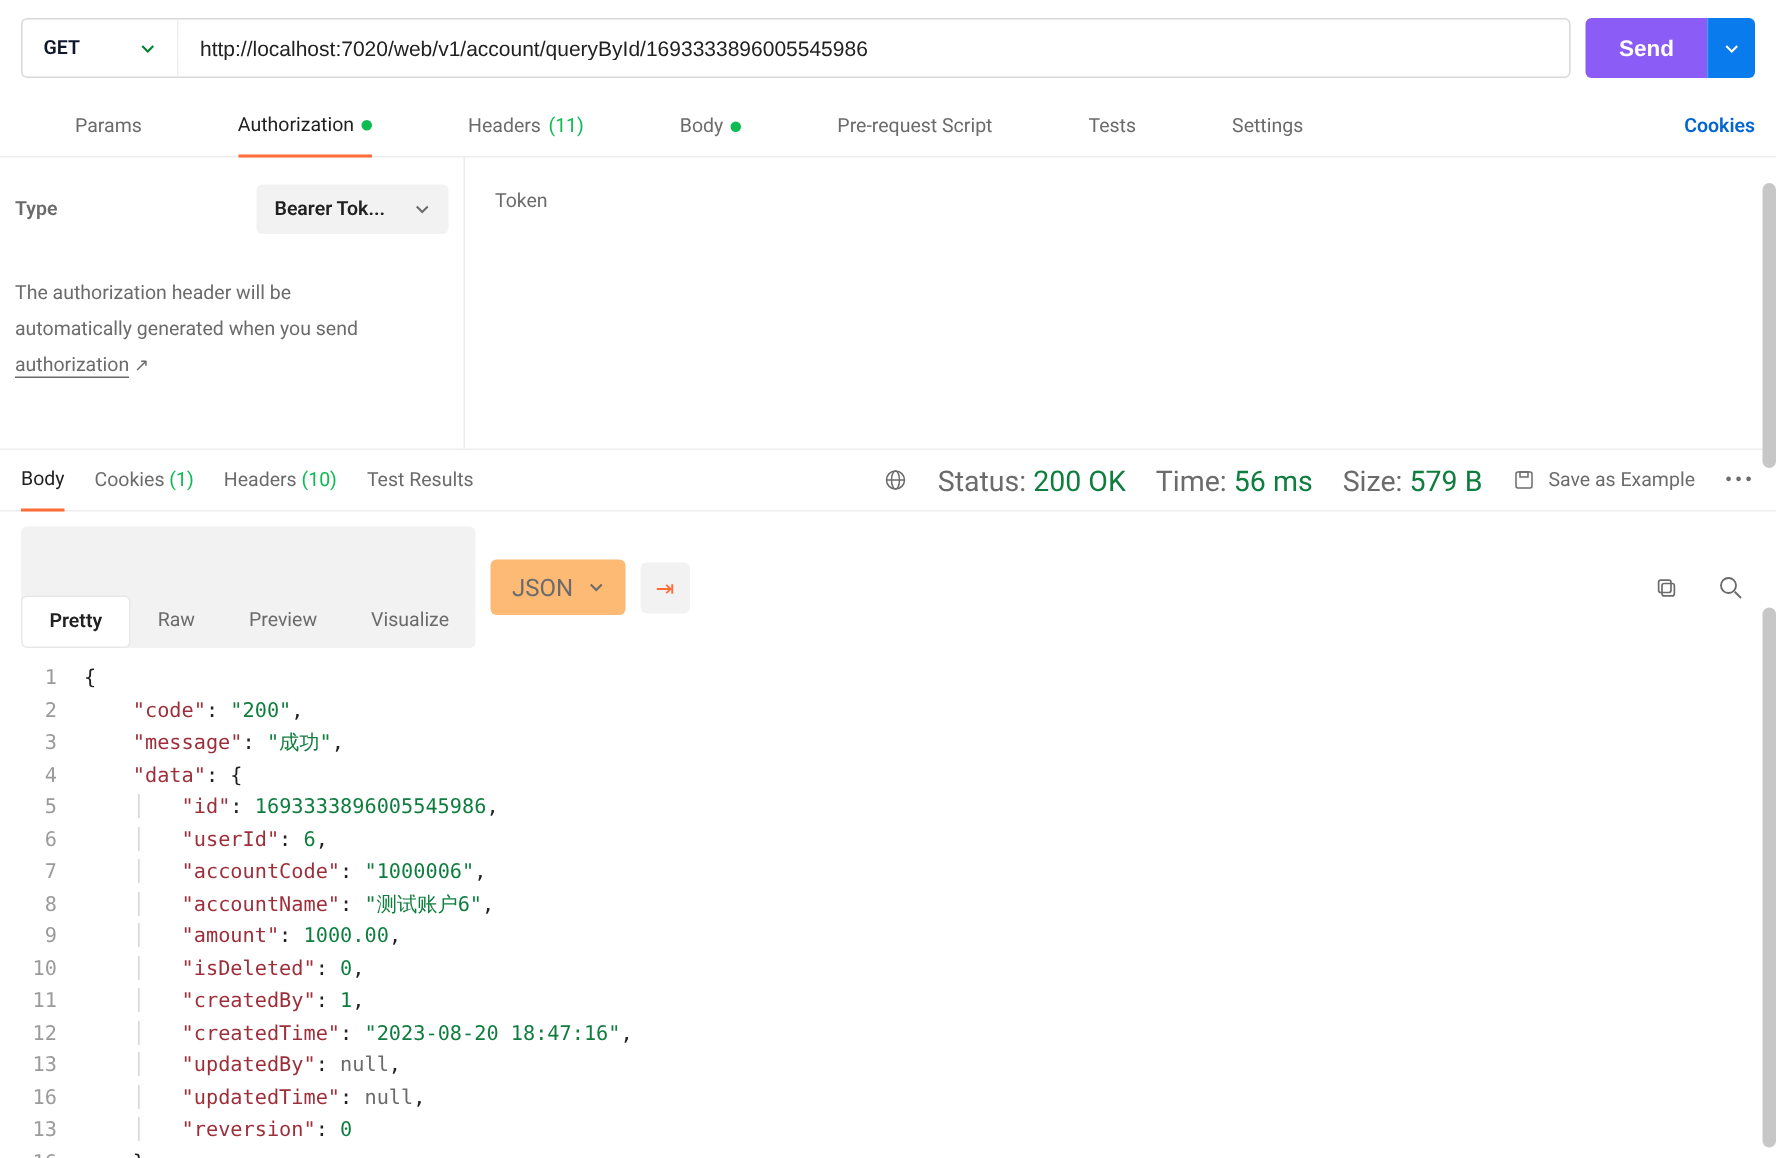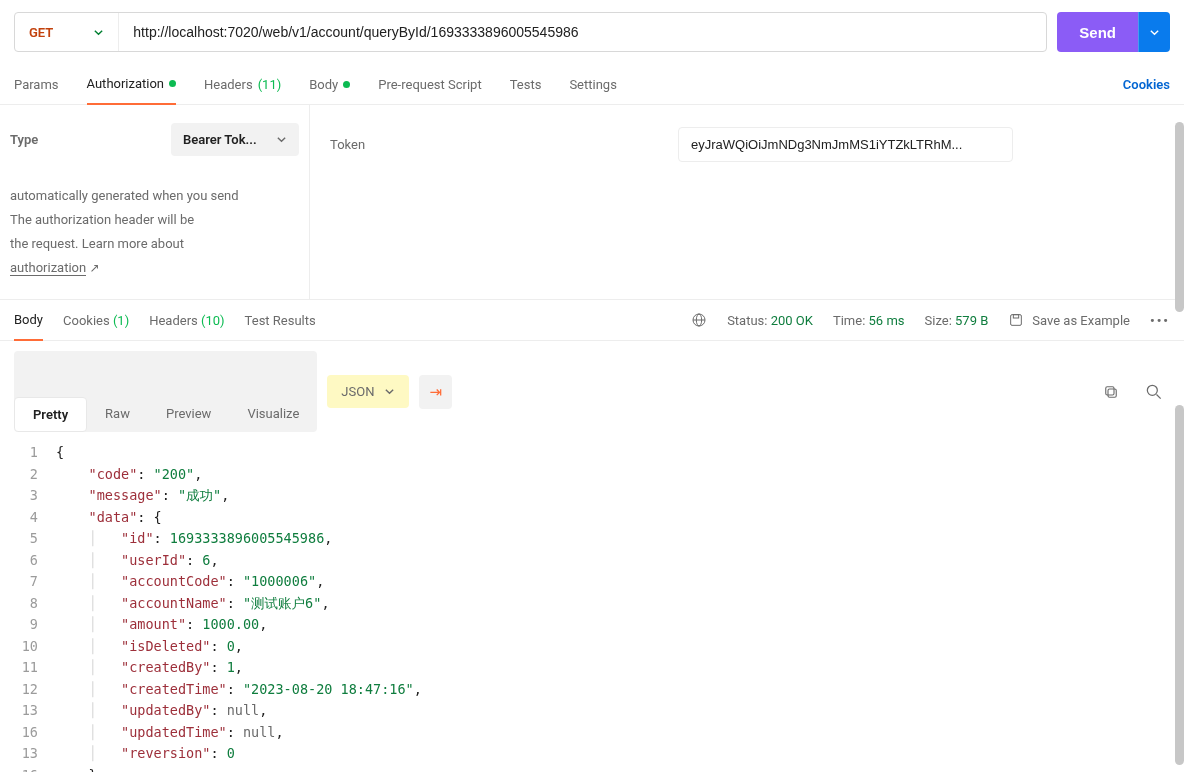--- a/index.html
+++ b/index.html
@@ -6,7 +6,7 @@
   body{font-family:-apple-system,BlinkMacSystemFont,"Segoe UI",Roboto,sans-serif;font-size:13px;color:#212121;background:#fff;width:1184px;height:772px;overflow:hidden;position:relative;}
   .request-bar{display:flex;gap:10px;padding:12px 14px 12px 14px;align-items:center;}
   .method-url{display:flex;flex:1;border:1px solid #d8d8d8;border-radius:4px;height:40px;align-items:center;}
-  .method-select{display:flex;align-items:center;gap:40px;padding:0 14px;color:#c2410c;font-weight:600;border-right:1px solid #ededed;height:100%;cursor:pointer;font-size:13px;}
+  .method-select{display:flex;align-items:center;gap:40px;padding:0 14px;color:#0f172a;font-weight:600;border-right:1px solid #ededed;height:100%;cursor:pointer;font-size:13px;}
   .method-select svg{width:11px;height:11px;}
   .url-input{flex:1;border:none;outline:none;padding:0 14px;font-size:14px;color:#212121;}
   .send-group{display:flex;}

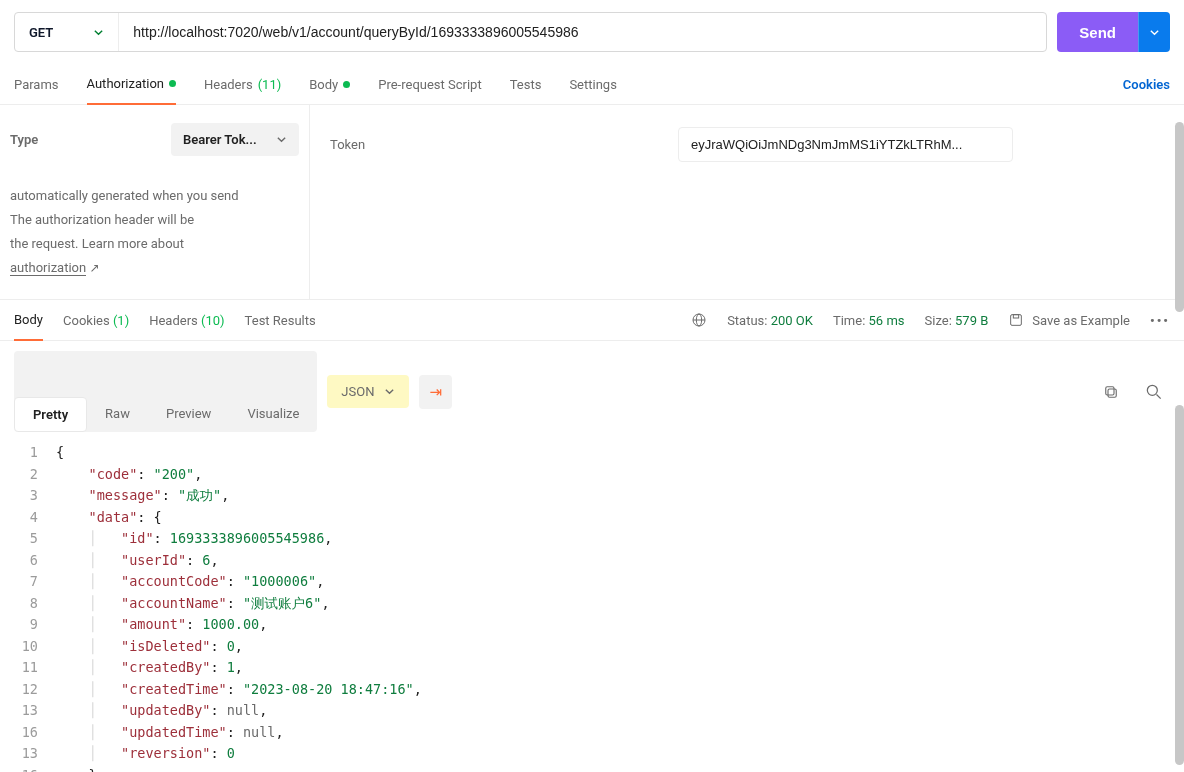--- a/index.html
+++ b/index.html
@@ -15,7 +15,7 @@
   .send-dd svg{width:11px;height:11px;}
 
   .req-tabs{display:flex;align-items:center;padding:0 14px;gap:28px;border-bottom:1px solid #ededed;}
-  .req-tab{padding:12px 0;color:#6b6b6b;cursor:pointer;display:flex;align-items:center;gap:5px;font-size:13px;}
+  .req-tab{padding:12px 0;color:#6b6b6b;cursor:pointer;display:flex;align-items:center;gap:5px;font-size:13px;margin-left:36px;}
   .req-tab.active{color:#212121;border-bottom:2px solid #ff6c37;margin-bottom:-1px;}
   .dot{width:7px;height:7px;border-radius:50%;background:#0cbb52;display:inline-block;}
   .count{color:#0cbb52;}

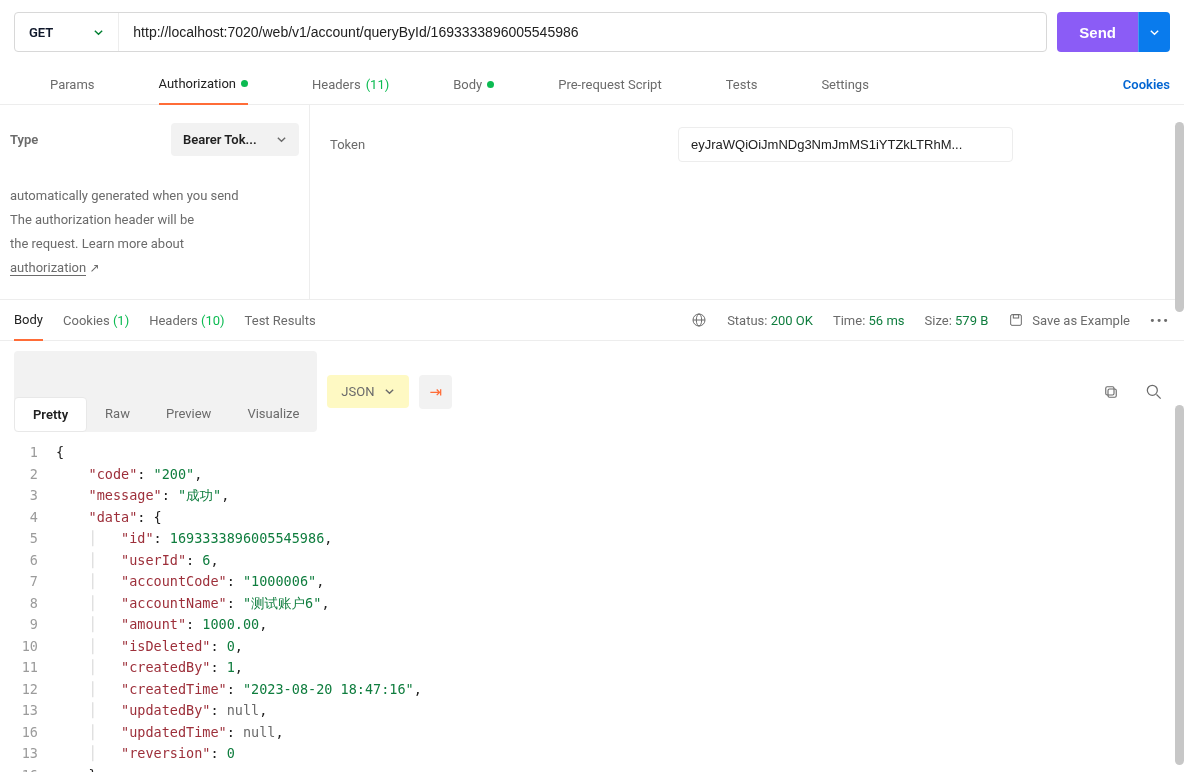--- a/index.html
+++ b/index.html
@@ -139,7 +139,6 @@
   <div class="auth-right">
     <div class="token-row">
       <span class="token-label">Token</span>
-      <input class="token-input" value="eyJraWQiOiJmNDg3NmJmMS1iYTZkLTRhM..." style="">
     </div>
   </div>
 </div>

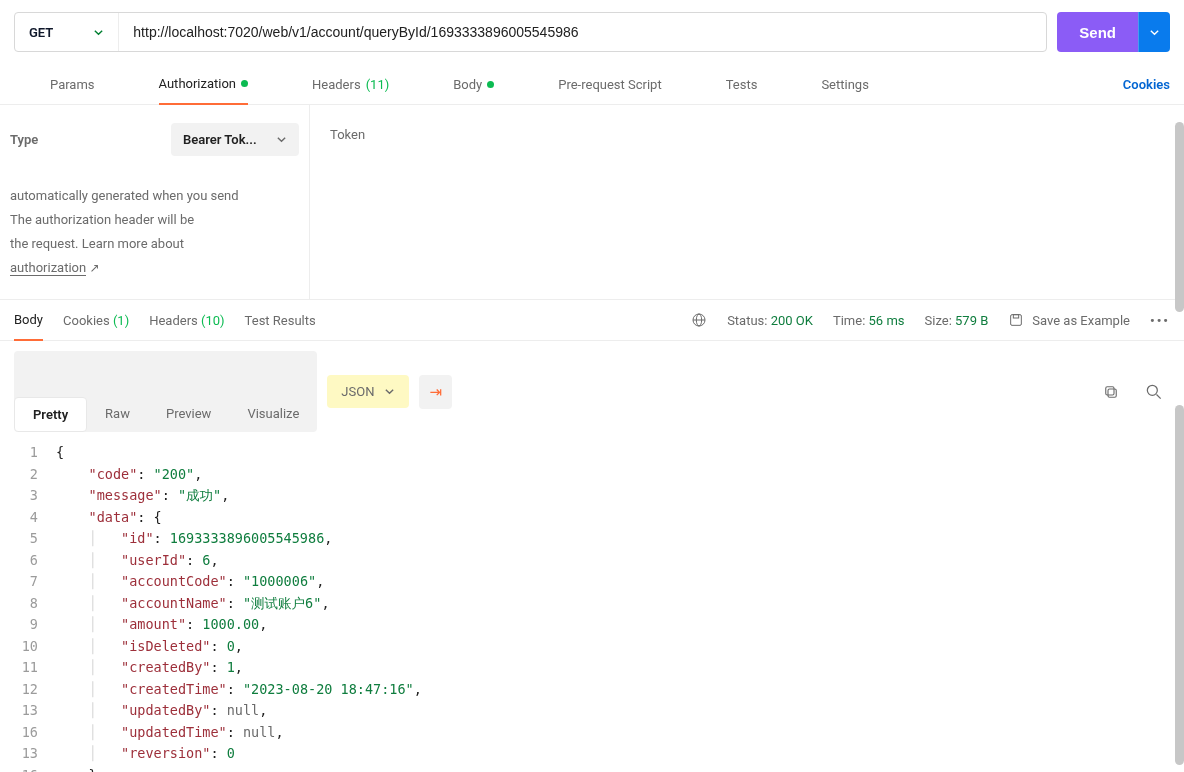--- a/index.html
+++ b/index.html
@@ -129,8 +129,8 @@
       </div>
     </div>
     <div class="auth-help">
+      <div>The authorization header will be</div>
       <div>automatically generated when you send</div>
-      <div>The authorization header will be</div>
       <div>the request. Learn more about</div>
       <span class="link">authorization</span>
       <span class="ext-icon"> ↗</span>

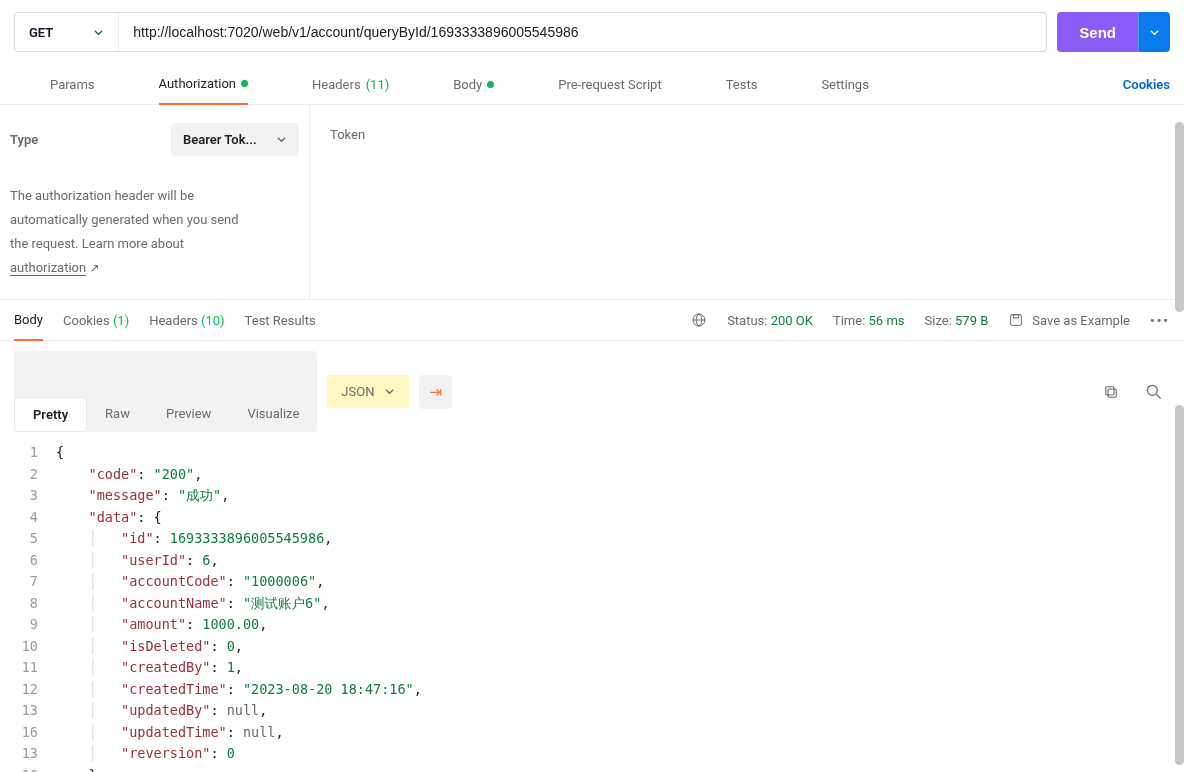--- a/index.html
+++ b/index.html
@@ -131,7 +131,6 @@
     <div class="auth-help">
       <div>The authorization header will be</div>
       <div>automatically generated when you send</div>
-      <div>the request. Learn more about</div>
       <span class="link">authorization</span>
       <span class="ext-icon"> ↗</span>
     </div>

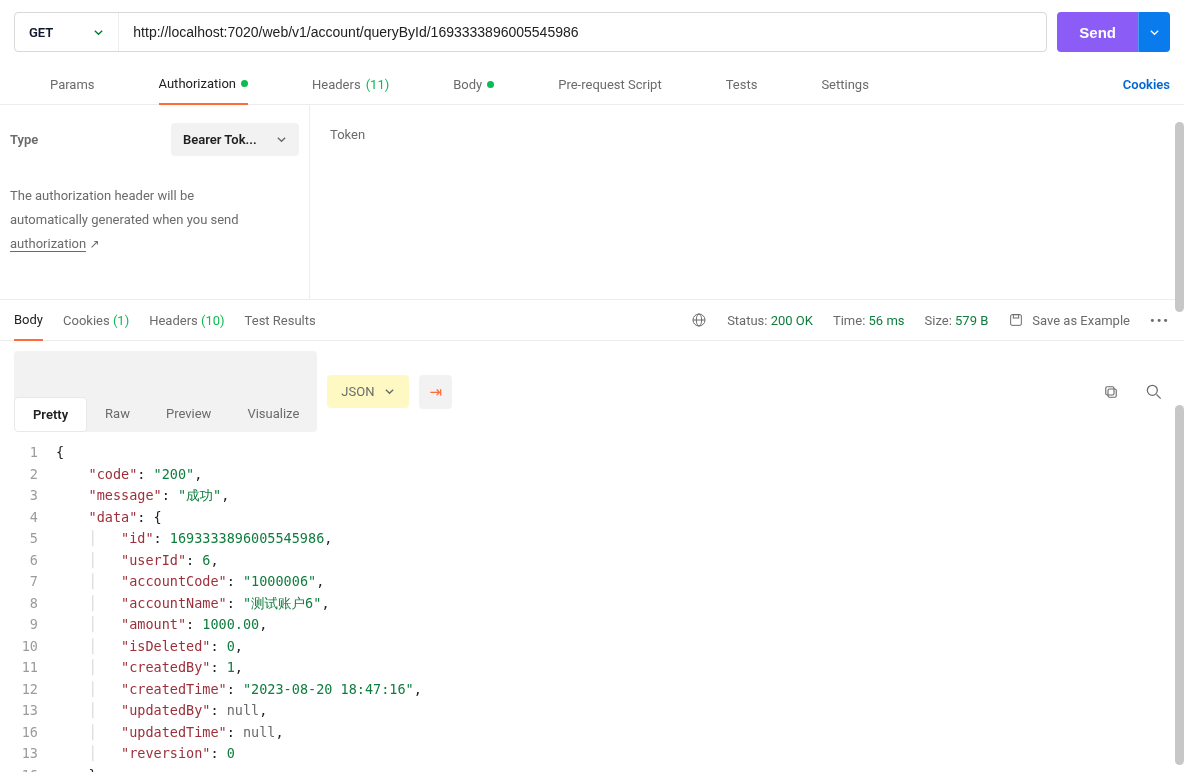--- a/index.html
+++ b/index.html
@@ -39,7 +39,7 @@
   .resp-bar{display:flex;align-items:center;padding:0 14px;gap:20px;border-bottom:1px solid #ededed;}
   .resp-tab{padding:12px 0;color:#6b6b6b;cursor:pointer;}
   .resp-tab.active{color:#212121;border-bottom:2px solid #ff6c37;margin-bottom:-1px;}
-  .resp-meta{color:#6b6b6b;font-size:13px;}
+  .resp-meta{color:#6b6b6b;font-size:19px;}
   .resp-meta .ok{color:#0f7d3e;}
   .globe{width:16px;height:16px;}
   .save-ex{display:flex;align-items:center;gap:8px;color:#6b6b6b;cursor:pointer;}

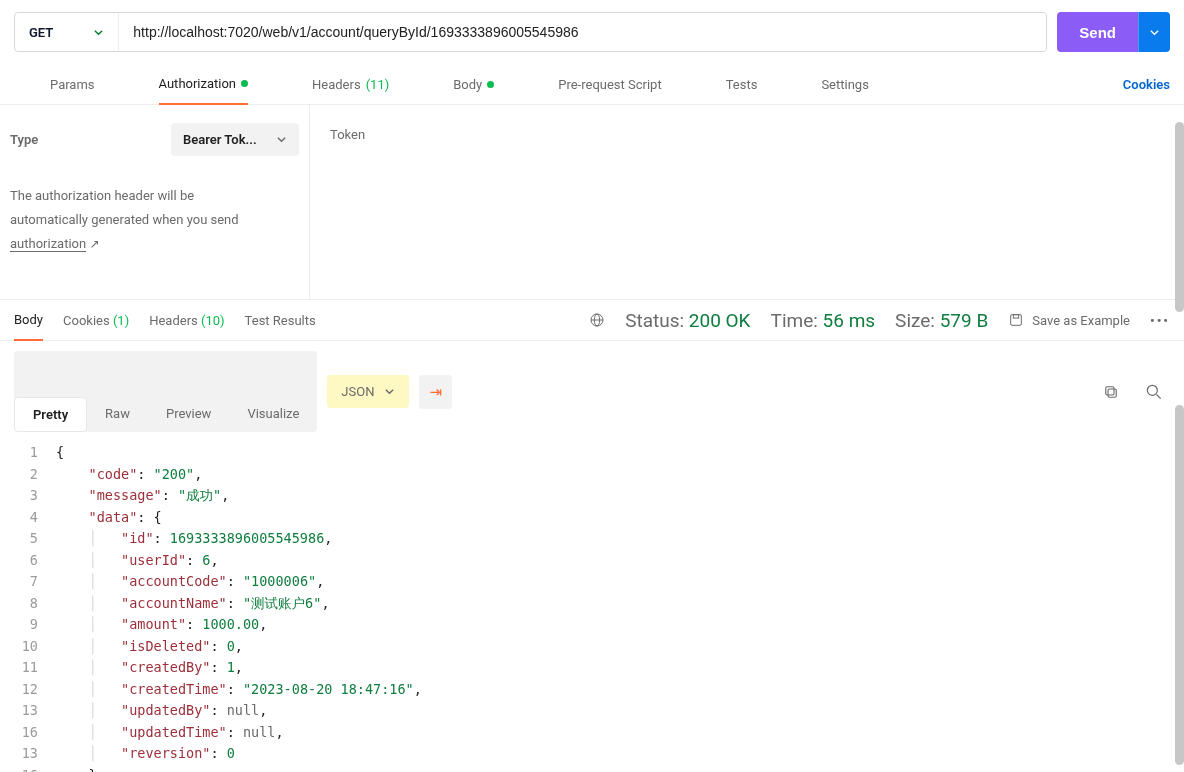--- a/index.html
+++ b/index.html
@@ -49,7 +49,7 @@
   .view-tabs{display:flex;background:#f2f2f2;border-radius:4px;overflow:hidden;}
   .view-tab{padding:9px 18px;color:#6b6b6b;cursor:pointer;font-size:13px;margin-top:46px;}
   .view-tab.active{background:#fff;color:#212121;font-weight:600;border:1px solid #e8e8e8;border-radius:4px;}
-  .fmt-dd{background:#fef9c3;border-radius:4px;padding:9px 14px;display:flex;align-items:center;gap:10px;cursor:pointer;color:#6b6b6b;font-size:13px;}
+  .fmt-dd{background:#fdba74;border-radius:4px;padding:9px 14px;display:flex;align-items:center;gap:10px;cursor:pointer;color:#6b6b6b;font-size:16px;}
   .fmt-dd svg{width:11px;height:11px;}
   .wrap-btn{background:#f2f2f2;border-radius:4px;padding:8px 10px;cursor:pointer;}
   .wrap-icon{color:#ff6c37;font-size:15px;}

